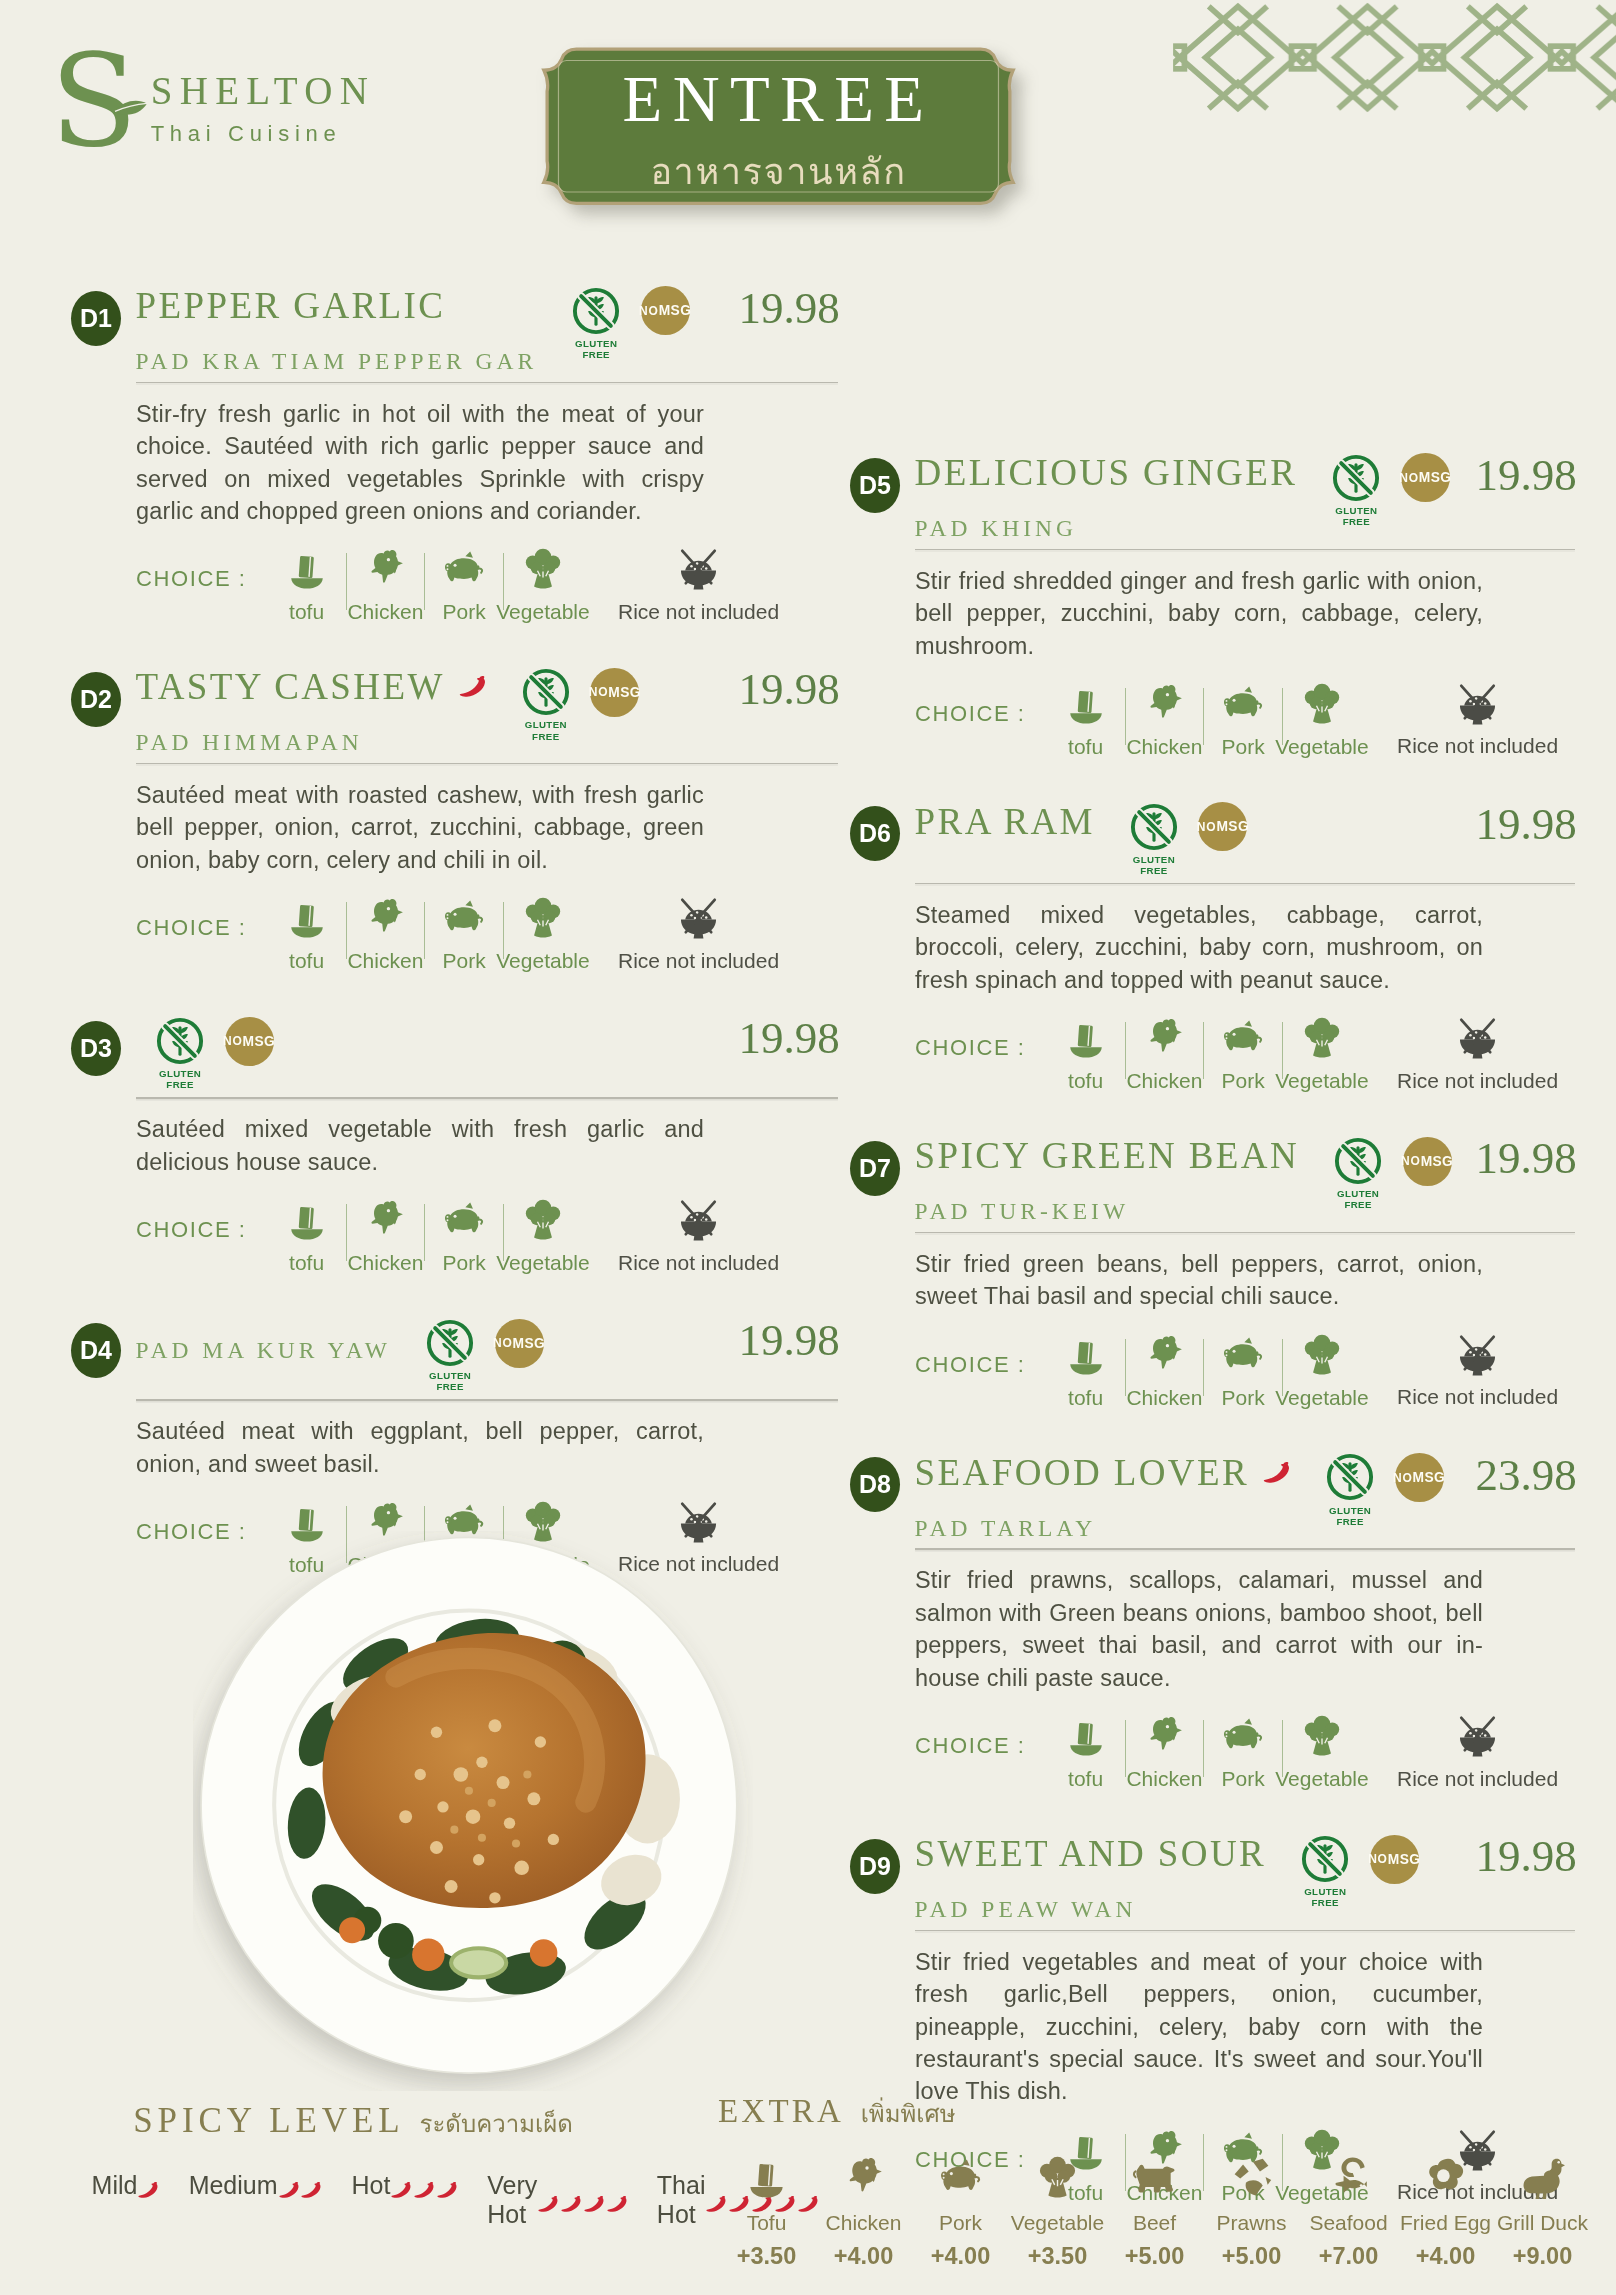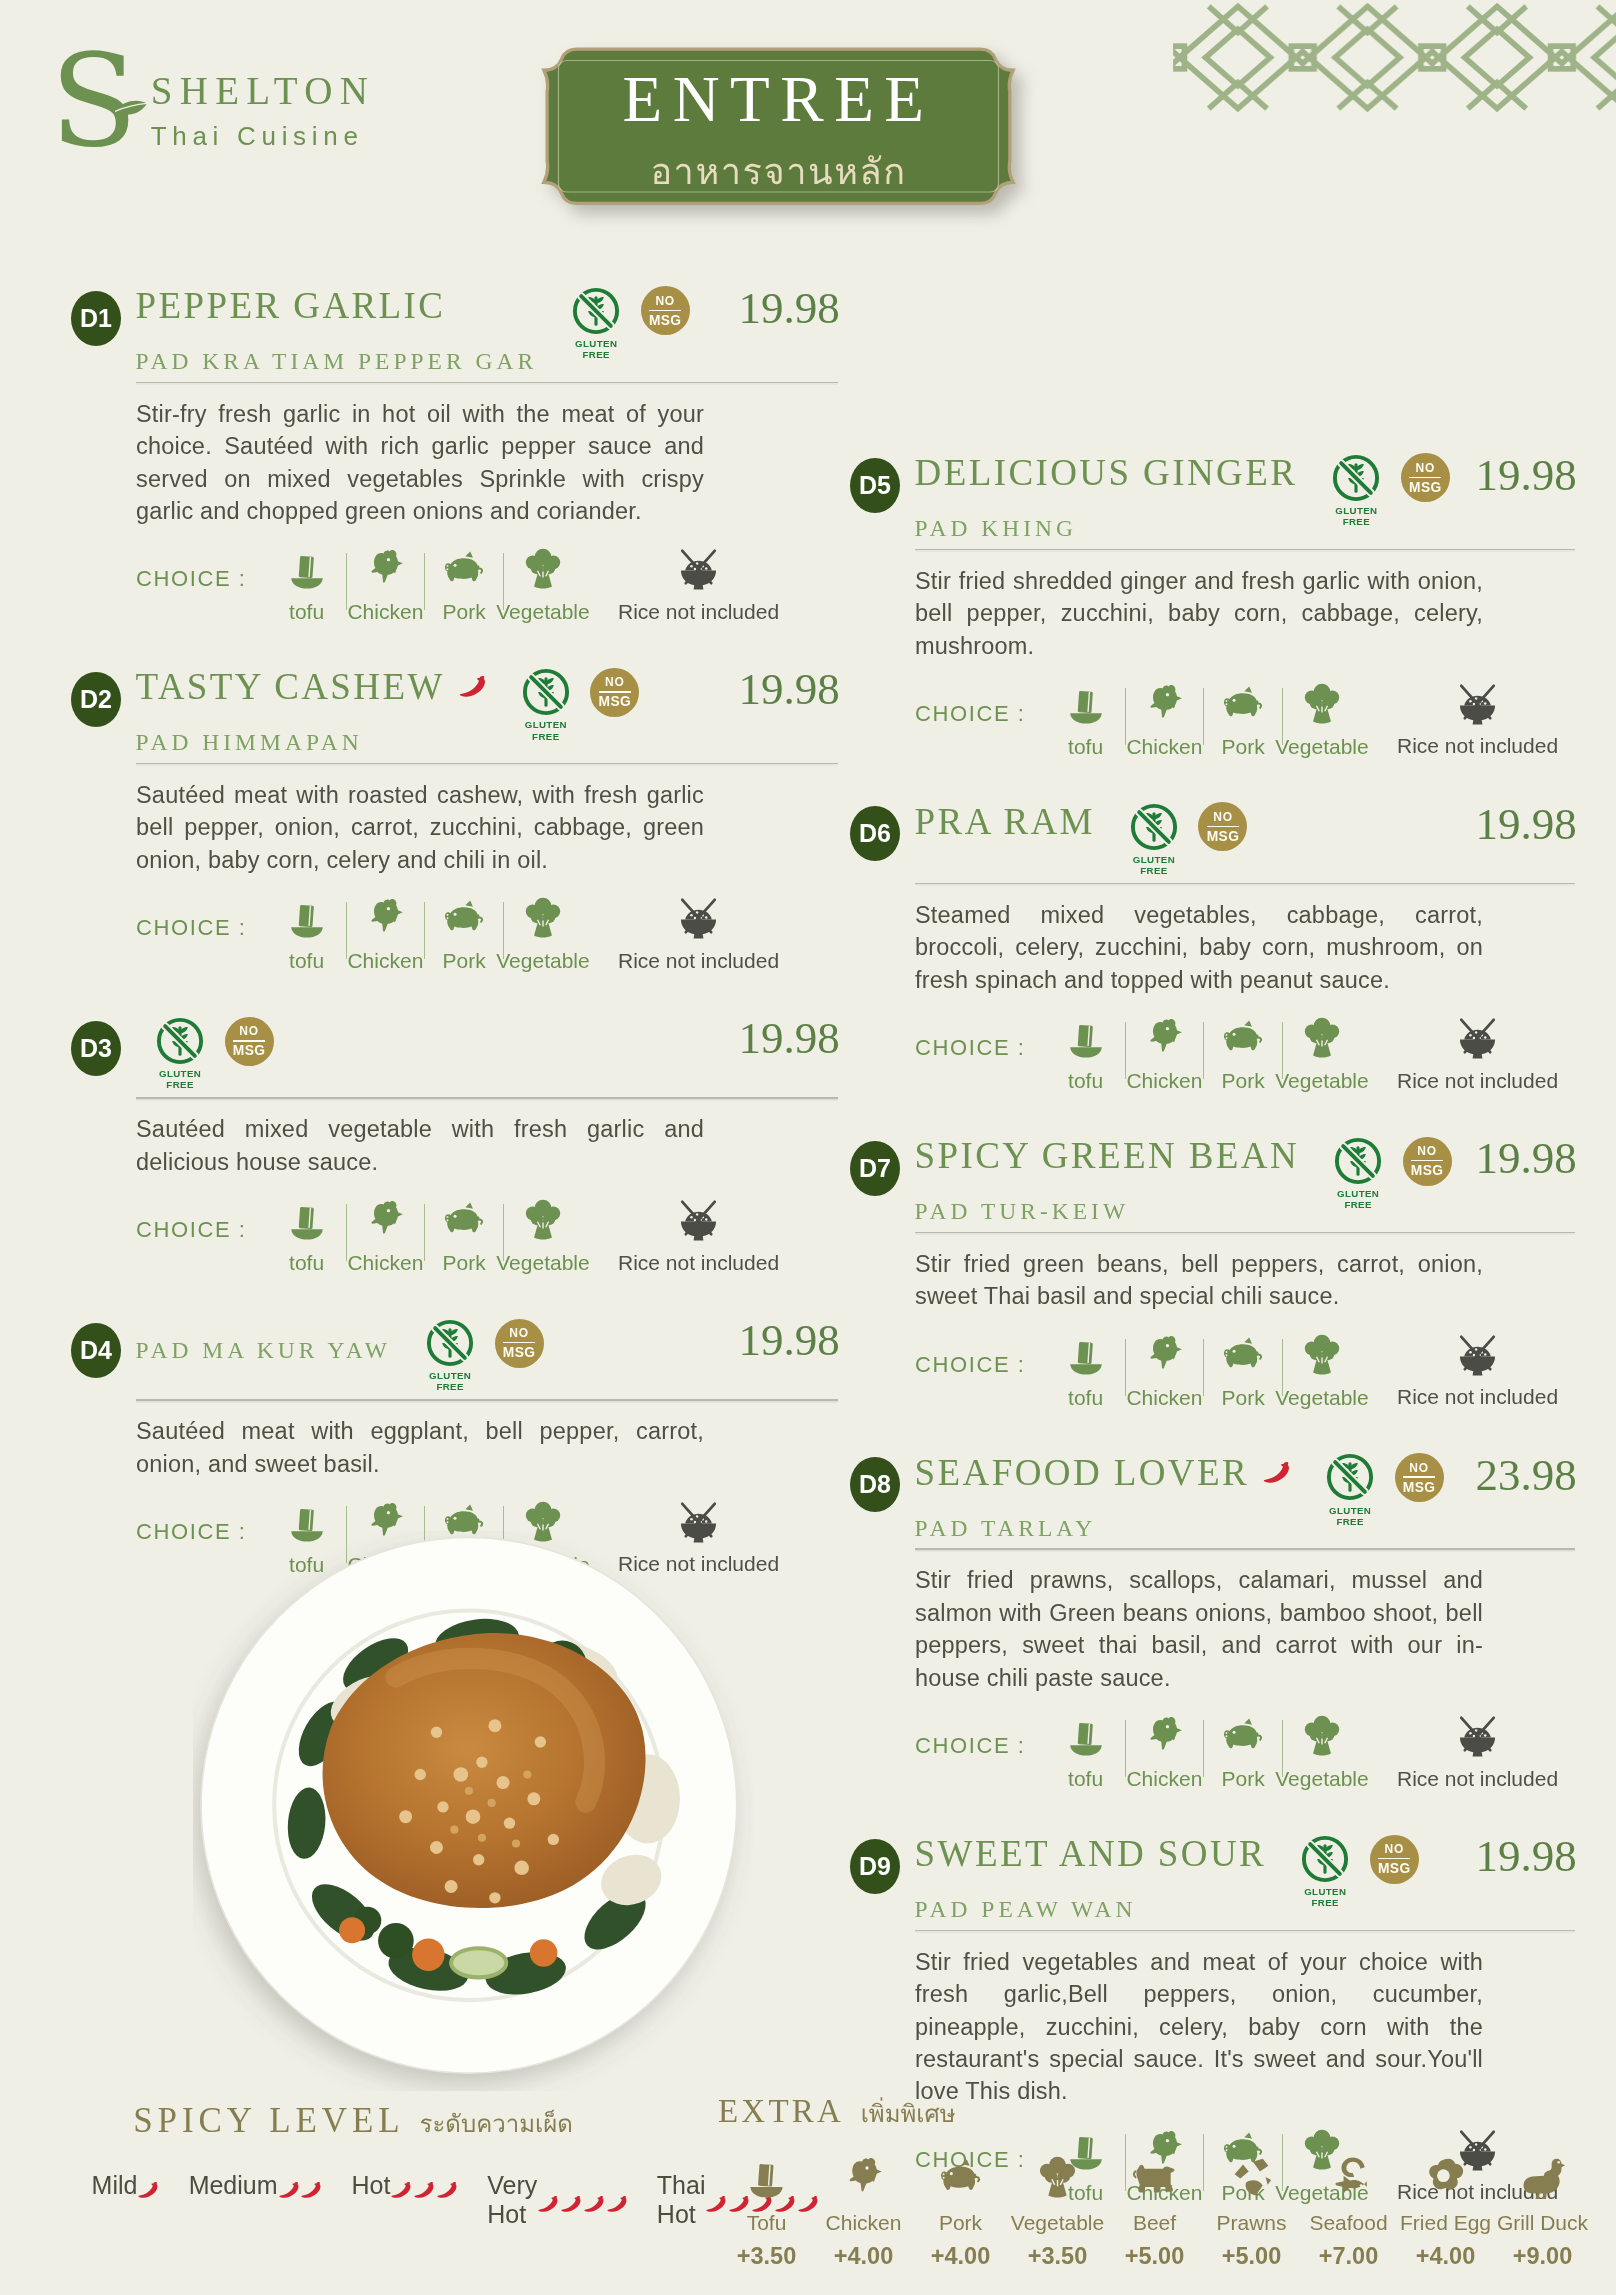--- a/index.html
+++ b/index.html
@@ -18,7 +18,7 @@
   .monogram svg{position:absolute;right:-11.4px;top:60px}
   .brand-text{margin-top:31px}
   .brand-name{font-family:"Liberation Serif","DejaVu Serif",serif;font-size:39px;letter-spacing:7.3px;color:var(--green)}
-  .brand-tagline{font-size:26px;letter-spacing:5.7px;color:var(--green);margin-top:8px}
+  .brand-tagline{font-size:22px;letter-spacing:5.7px;color:var(--green);margin-top:8px}
 
   .plaque{position:absolute;left:526px;top:41px;width:505px;height:172px}
   .plaque svg{position:absolute;inset:0;filter:drop-shadow(9.7px 9.7px 8px rgba(100,100,88,.38))}

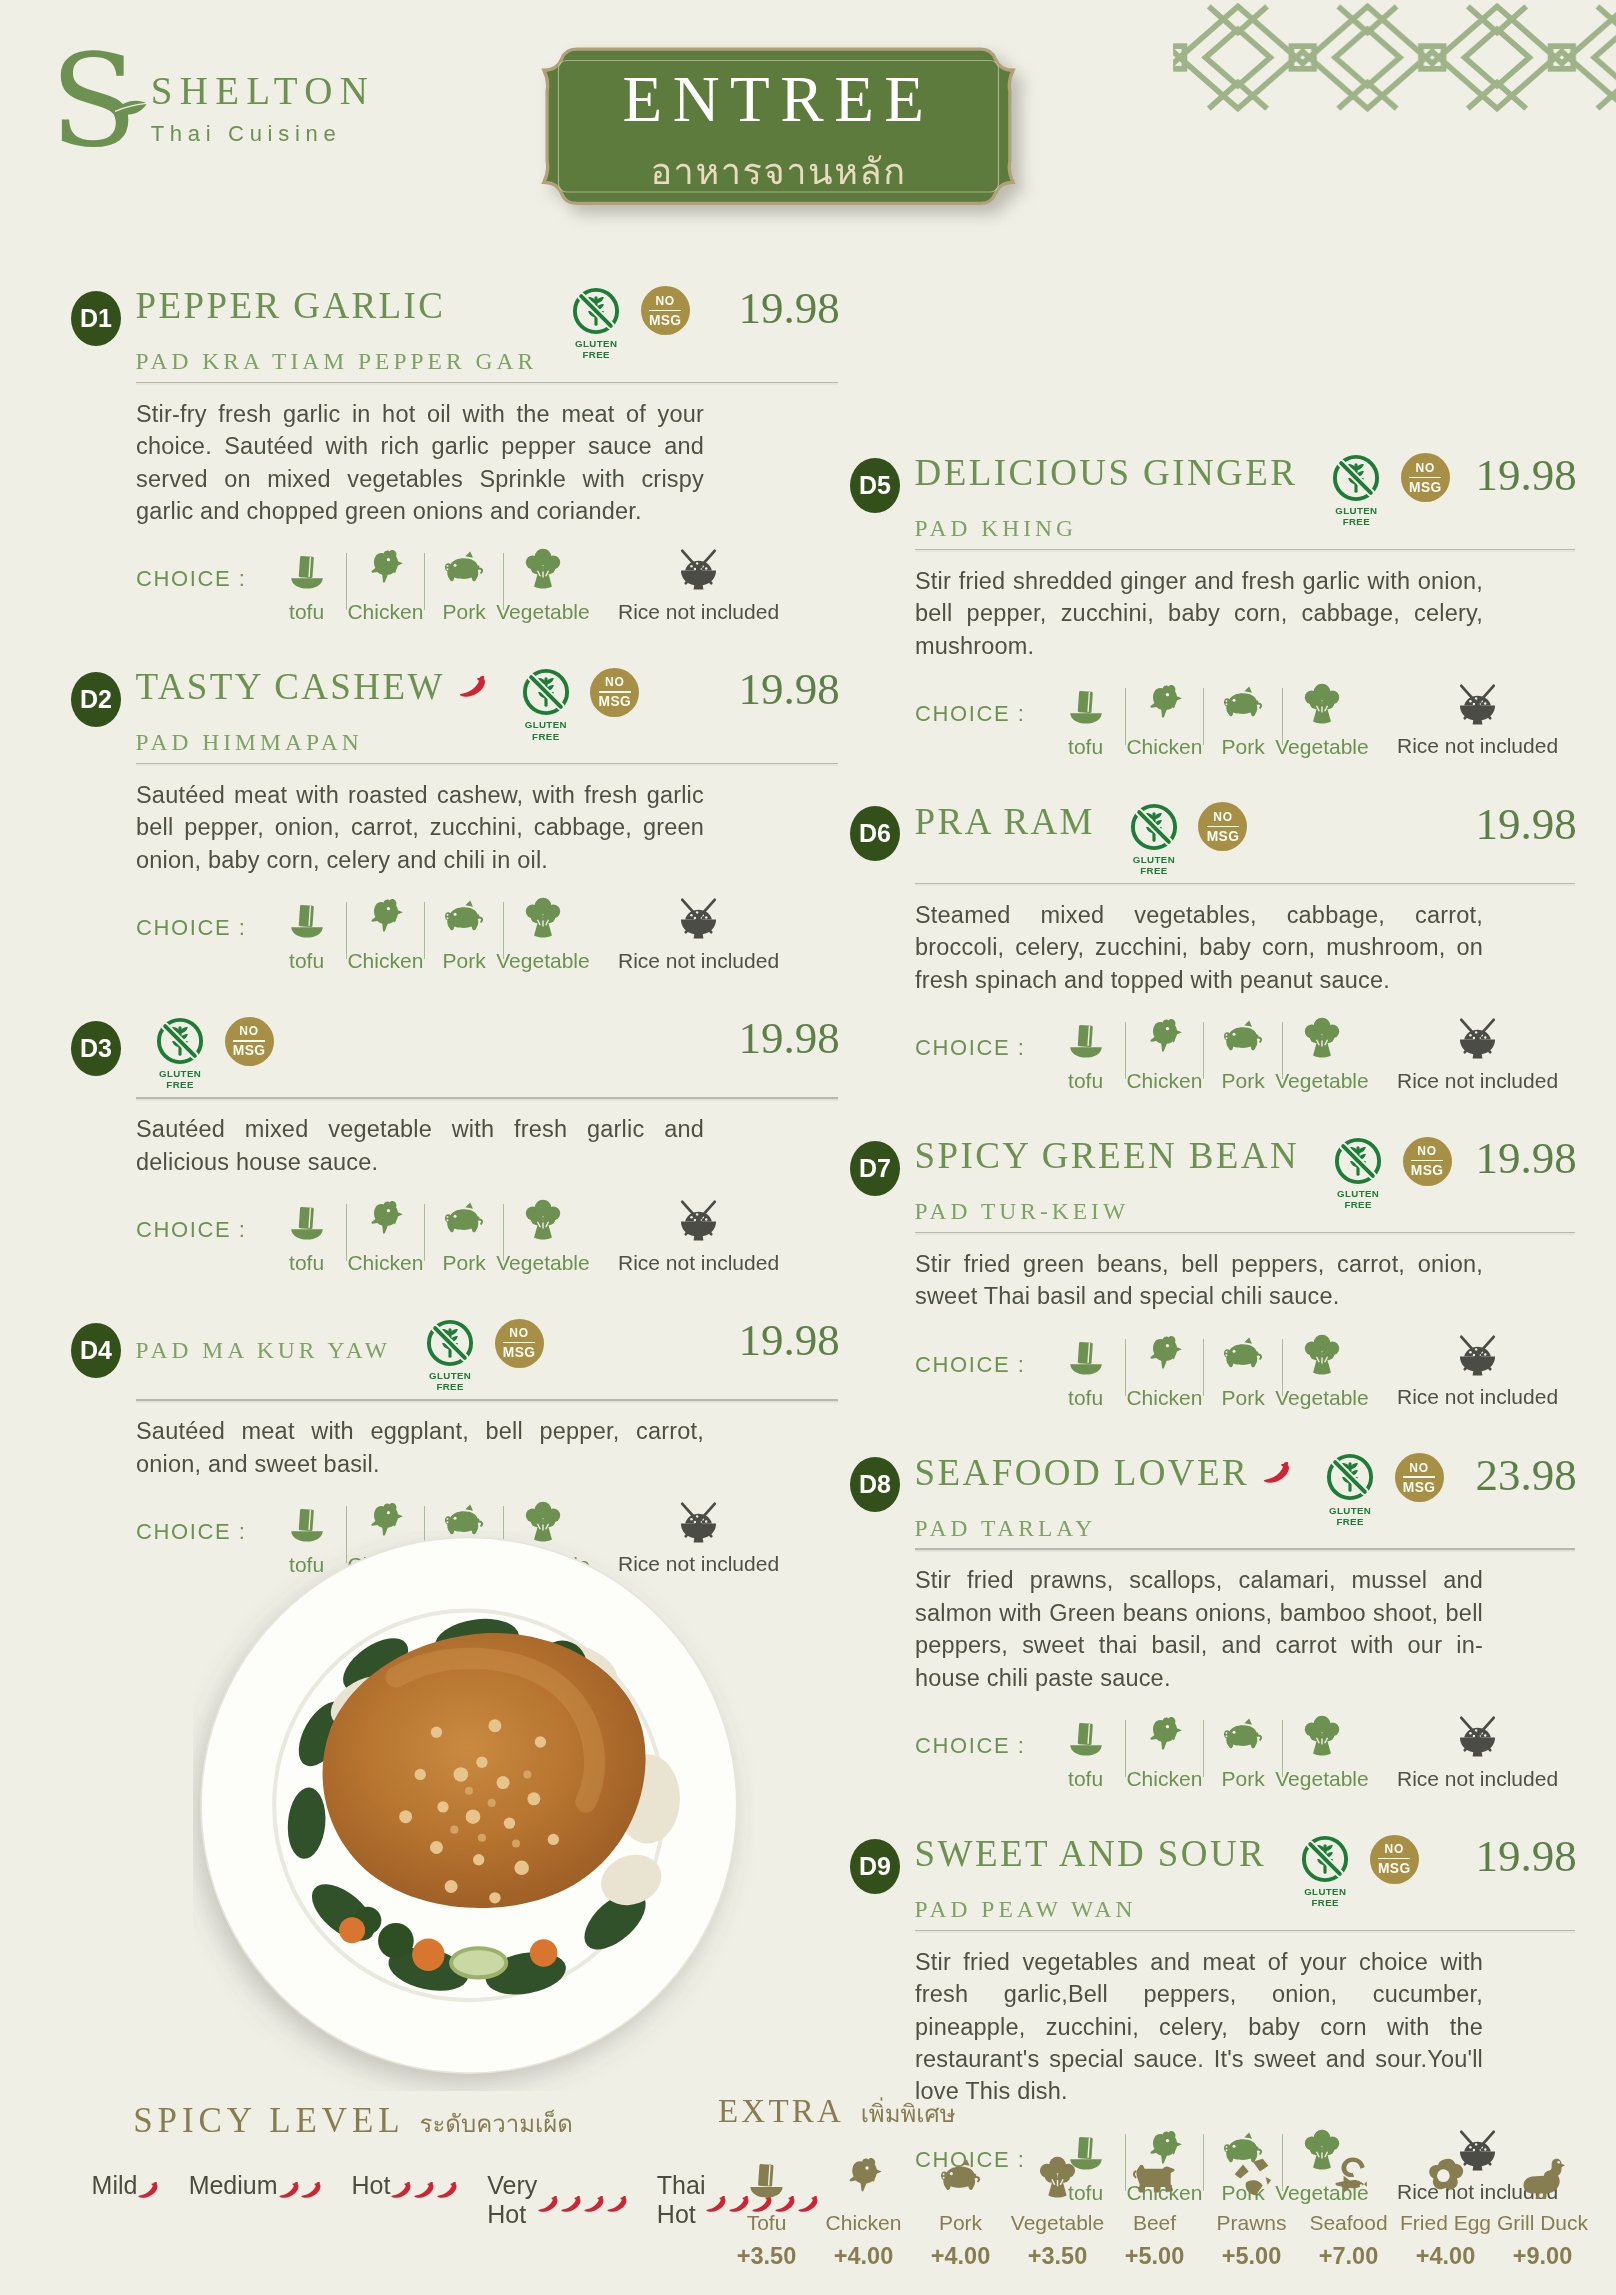--- a/index.html
+++ b/index.html
@@ -49,7 +49,7 @@
   .gf svg{width:50px;height:50px}
   .gf-cap{font-size:9.7px;font-weight:bold;letter-spacing:0.4px;line-height:1.15;text-align:center;margin-top:2.4px}
   .msg{width:49px;height:49px;border-radius:50%;background:var(--gold);color:#fdfcf5;margin-top:0.8px;
-    display:flex;flex-direction:column;align-items:center;justify-content:center}
+    display:flex;flex-direction:row;align-items:center;justify-content:center}
   .msg .l1{font-size:12px;font-weight:bold;letter-spacing:0.8px}
   .msg .bar{width:32px;height:1.6px;background:#fdfcf5;margin:1.6px 0}
   .msg .l2{font-size:13.8px;font-weight:bold;letter-spacing:0.4px}

